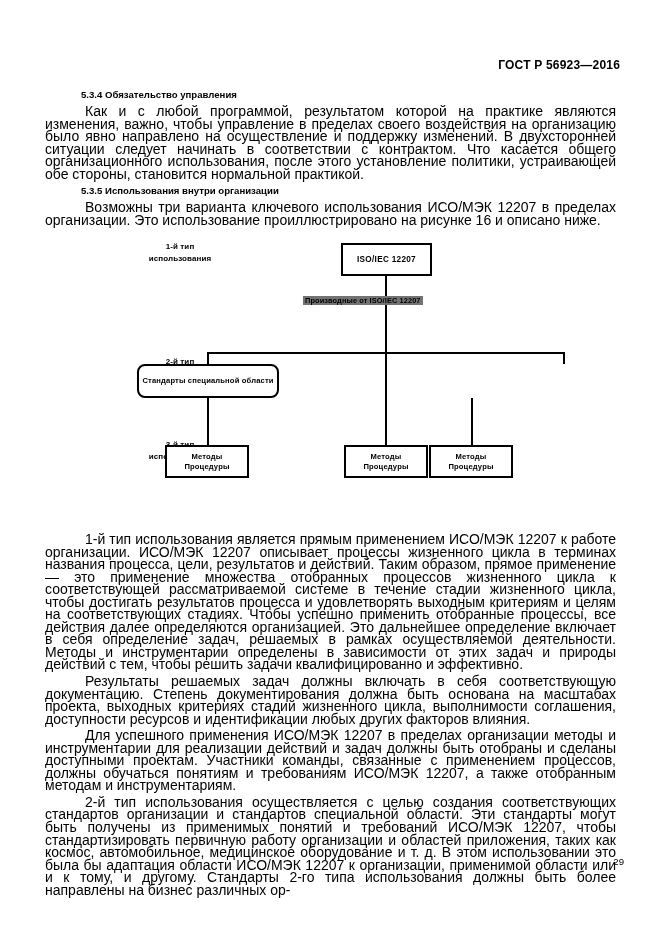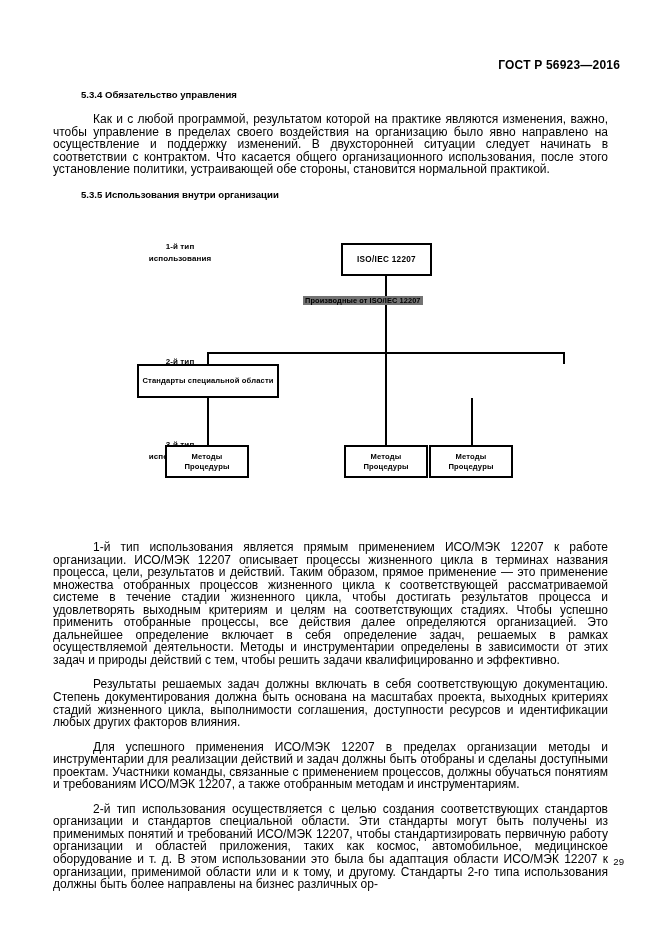--- a/index.html
+++ b/index.html
@@ -52,9 +52,9 @@
   }
 
   p.body {
-    font-size: 12px;
+    font-size: 14px;
     line-height: 12.55px;
-    margin: 12px;
+    margin: 4px;
     text-align: justify;
     text-indent: 40px;
     hyphens: manual;

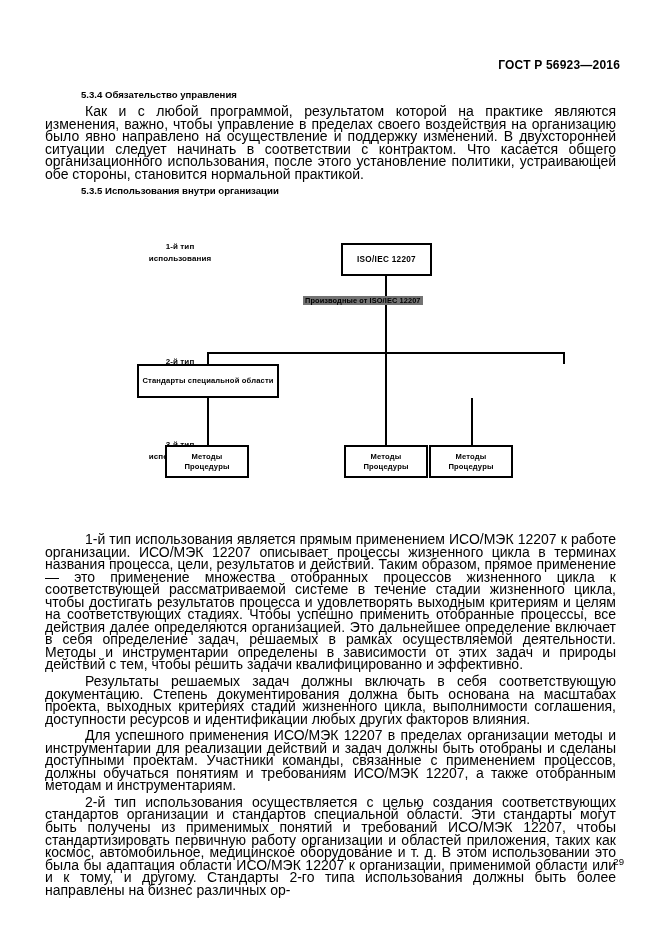--- a/index.html
+++ b/index.html
@@ -157,6 +157,7 @@
     <h3 class="clause">5.3.4 Обязательство управления</h3>
     <p class="body">Как и с любой программой, результатом которой на практике являются изменения, важно, чтобы управление в пределах своего воздействия на организацию было явно направлено на осуществление и поддержку изменений. В двухсторонней ситуации следует начинать в соответствии с контрактом. Что касается общего организационного использования, после этого установление политики, устраивающей обе стороны, становится нормальной практикой.</p>
     <h3 class="clause">5.3.5 Использования внутри организации</h3>
+    <p class="body">Возможны три варианта ключевого использования ИСО/МЭК 12207 в пределах организации. Это использование проиллюстрировано на рисунке 16 и описано ниже.</p>
   </div>
 
   <div class="figure">

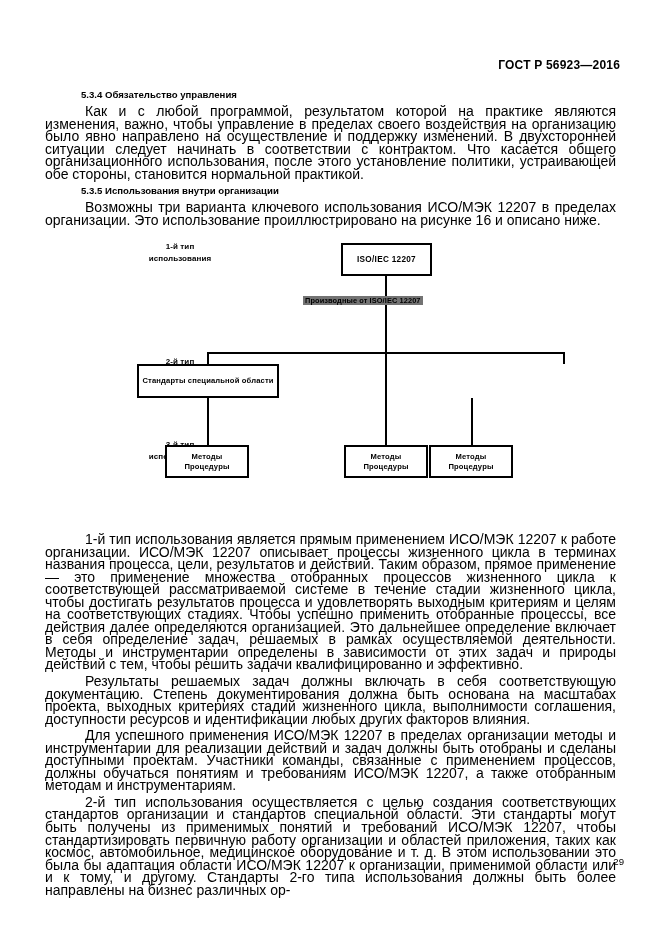--- a/index.html
+++ b/index.html
@@ -192,7 +192,7 @@
 
     <div class="line-v" style="left:344px; top:124px; height:93px;"></div>
 
-    <div class="node" style="left:96px; top:136px; width:142px; height:34px;">Стандарты специальной области</div>
+    <div class="node" style="left:96px; top:136px; width:142px; height:34px;border-radius:8px;">Стандарты специальной области</div>
 
 
     <div class="line-v" style="left:166px; top:170px; height:47px;"></div>

